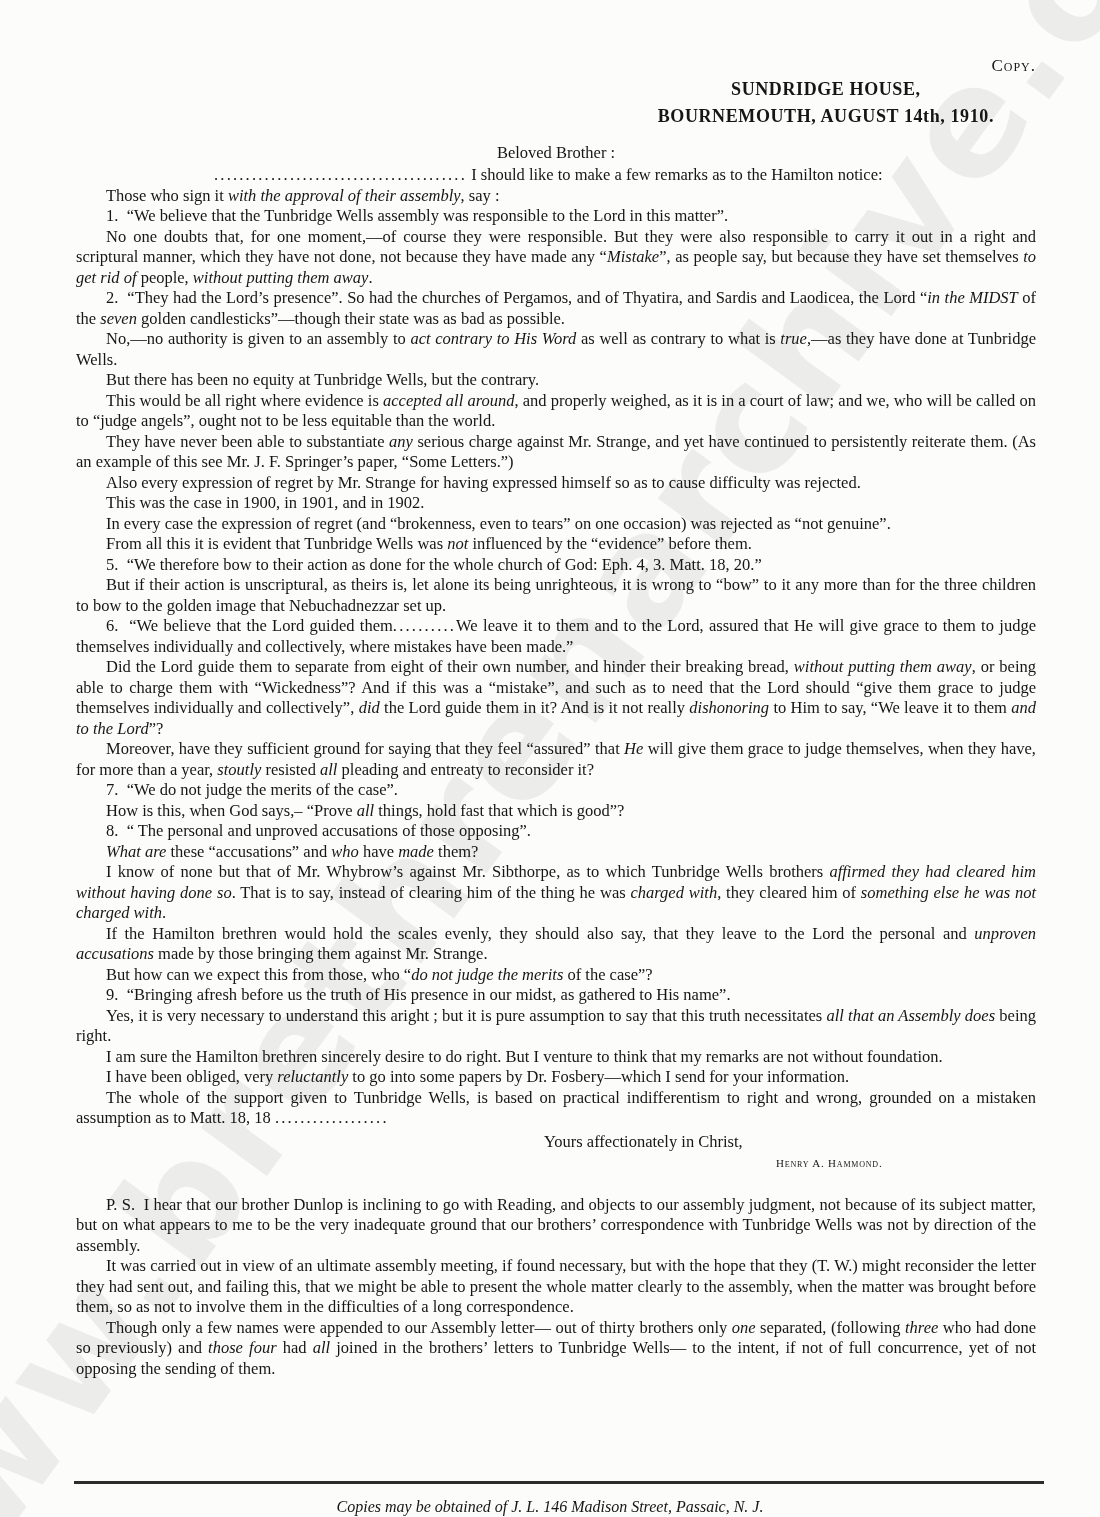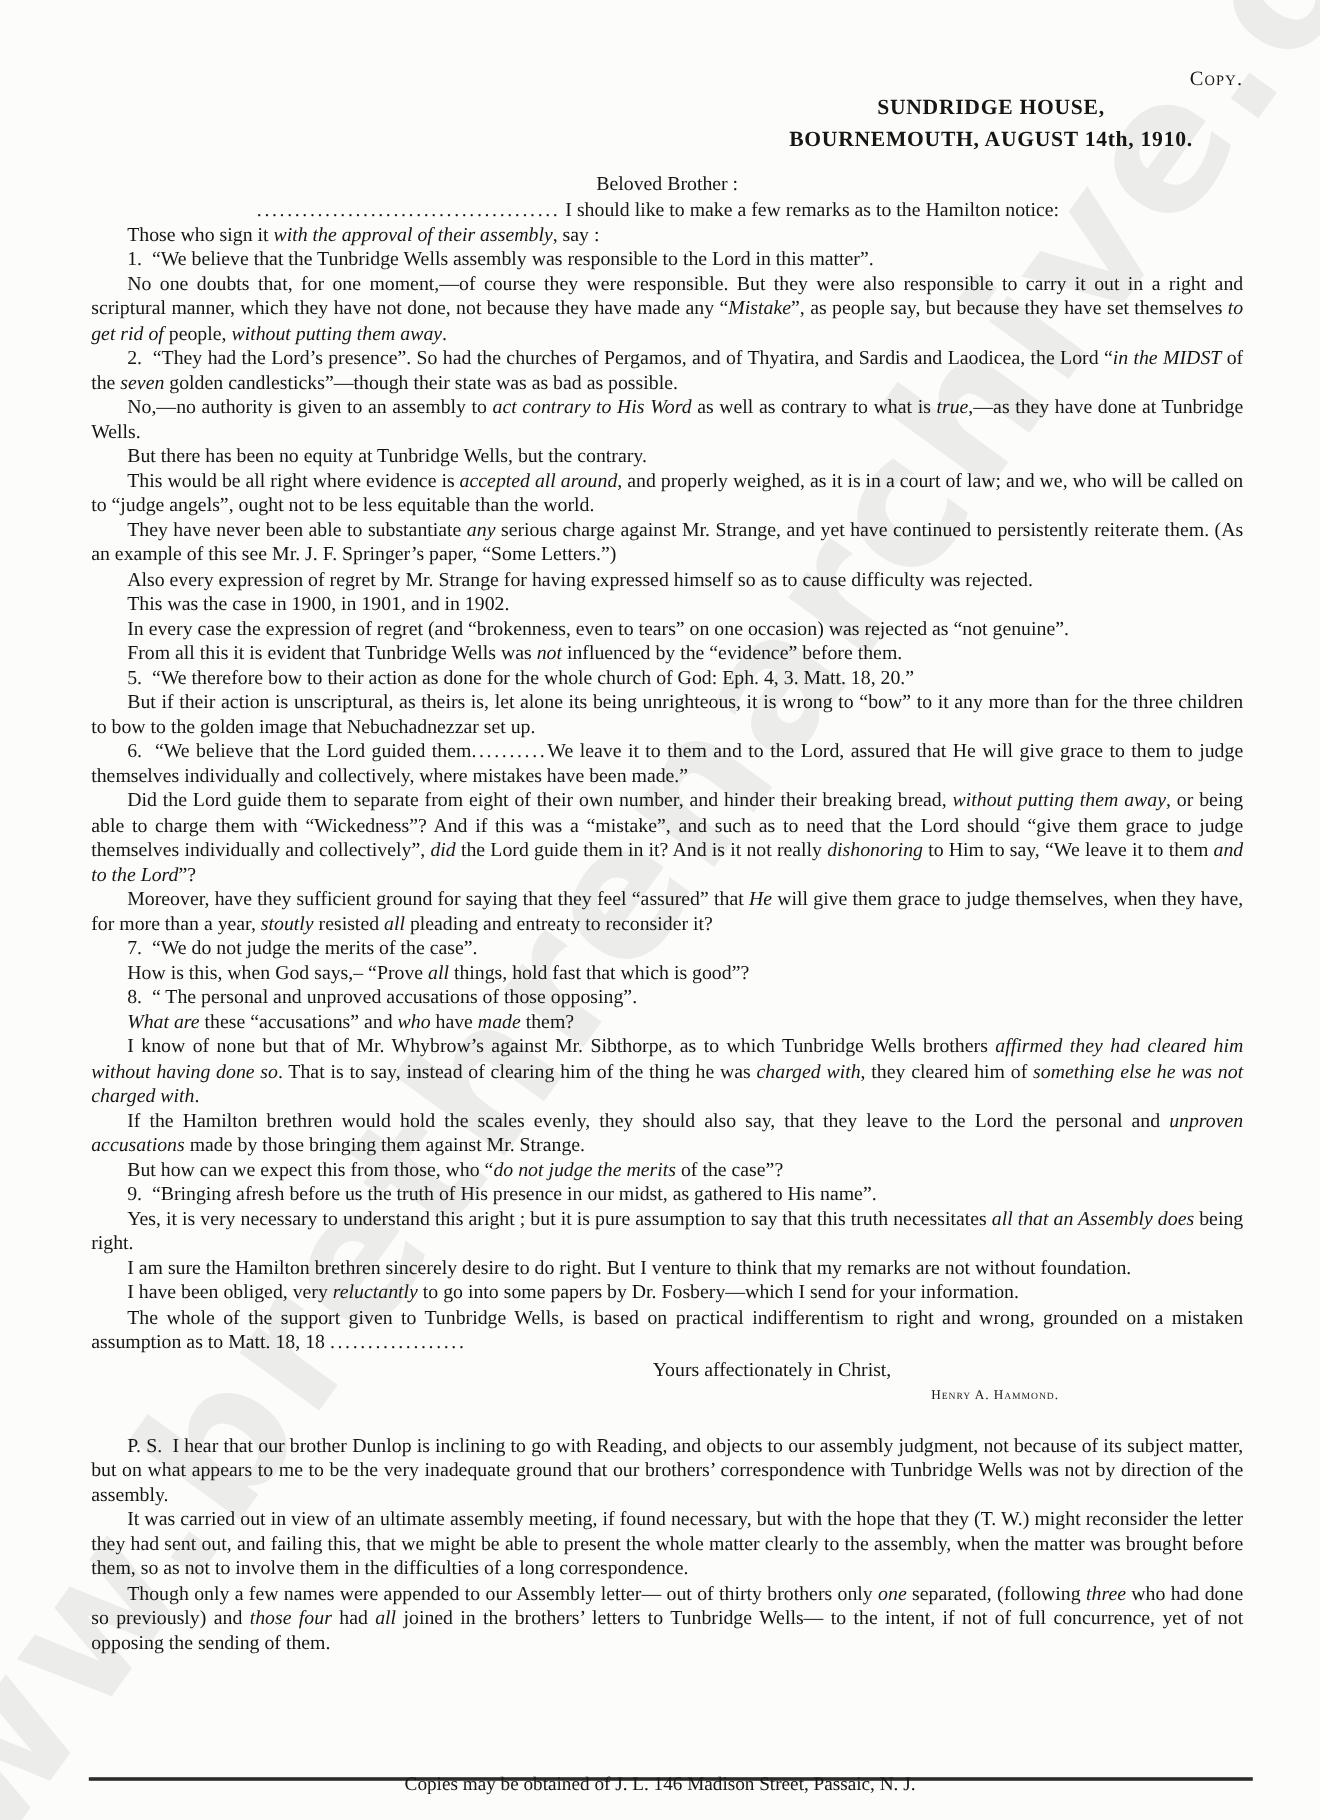--- a/index.html
+++ b/index.html
@@ -30,7 +30,7 @@
   .signature{font-variant:small-caps;font-size:11px;letter-spacing:0.8px;margin-left:700px;margin-top:5px;}
   .ps-block{margin-top:26px;}
   .footer-rule{position:absolute;left:74px;right:56px;bottom:33px;border-top:3px solid #2c2c2c;z-index:1;}
-  .footer{position:absolute;left:0;right:0;bottom:20px;text-align:center;font-size:16px;z-index:1;}
+  .footer{position:absolute;left:0;right:0;bottom:1px;text-align:center;font-size:16px;z-index:1;font-style:italic;}
 </style>
 </head>
 <body>

